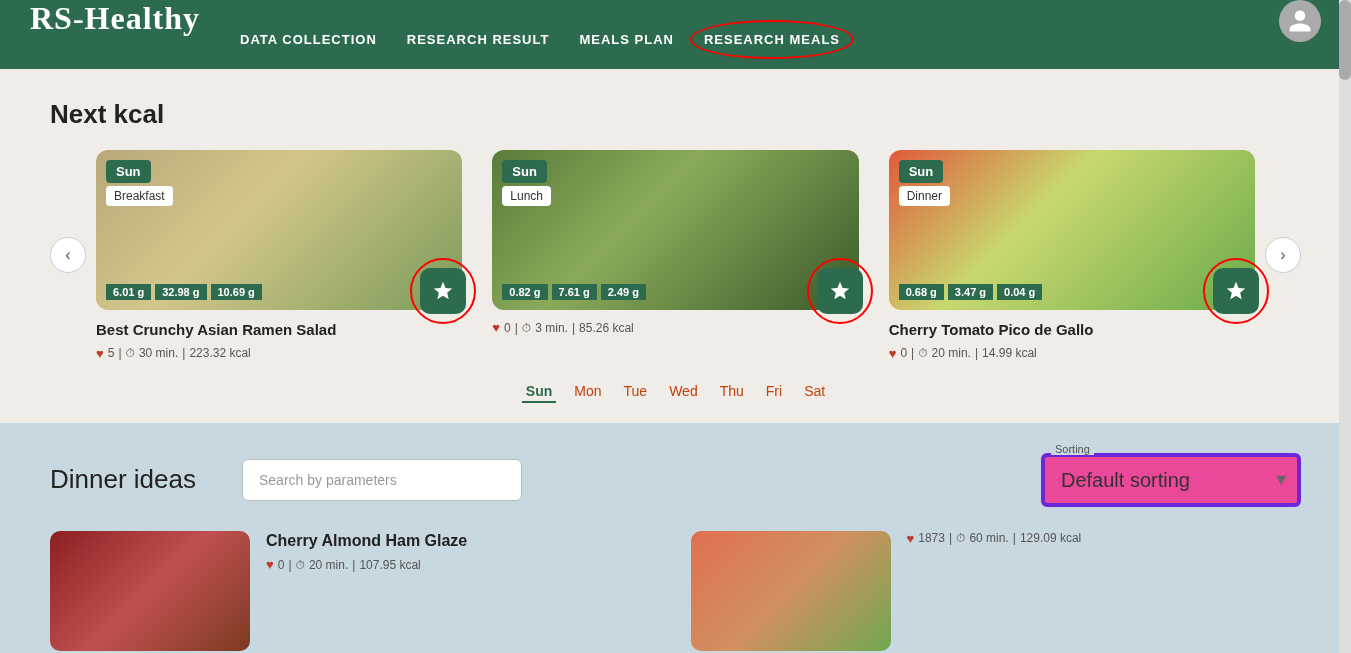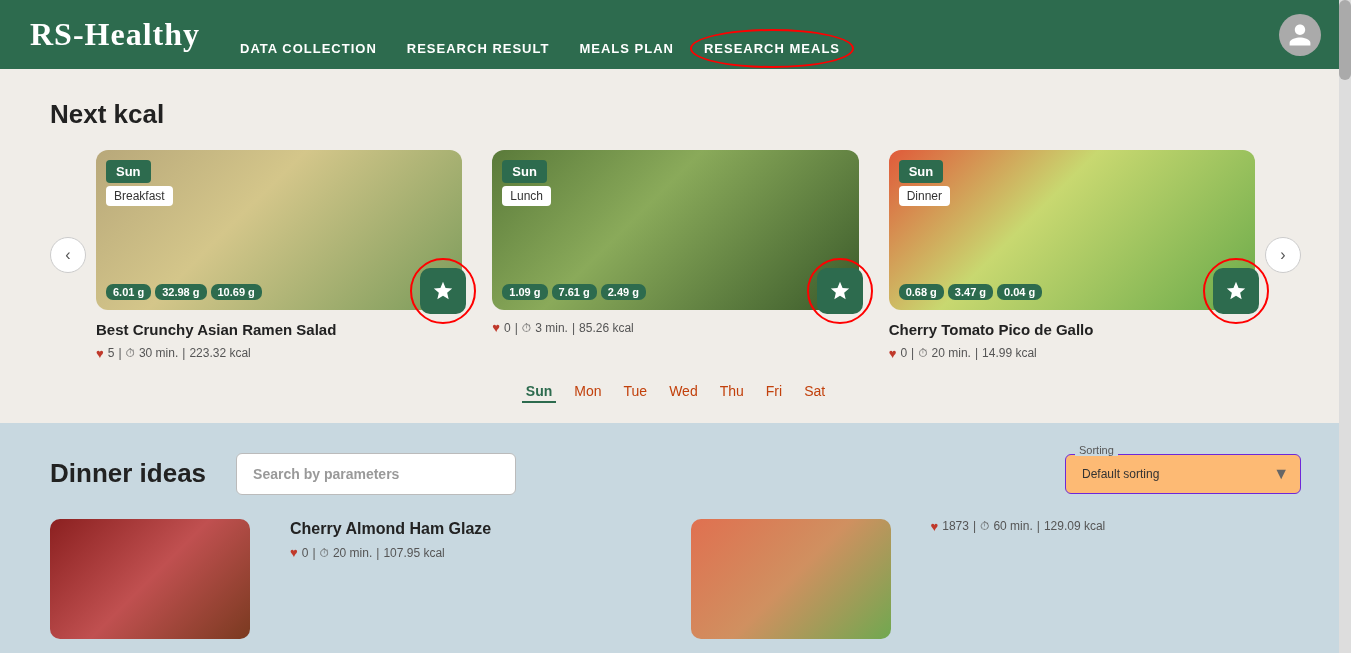--- a/index.html
+++ b/index.html
@@ -9,7 +9,7 @@
     .header {
       background: #2d6b4e;
       display: flex;
-      align-items: center;
+      align-items: flex-start;
       padding: 0 30px;
       height: 69px;
       position: relative;

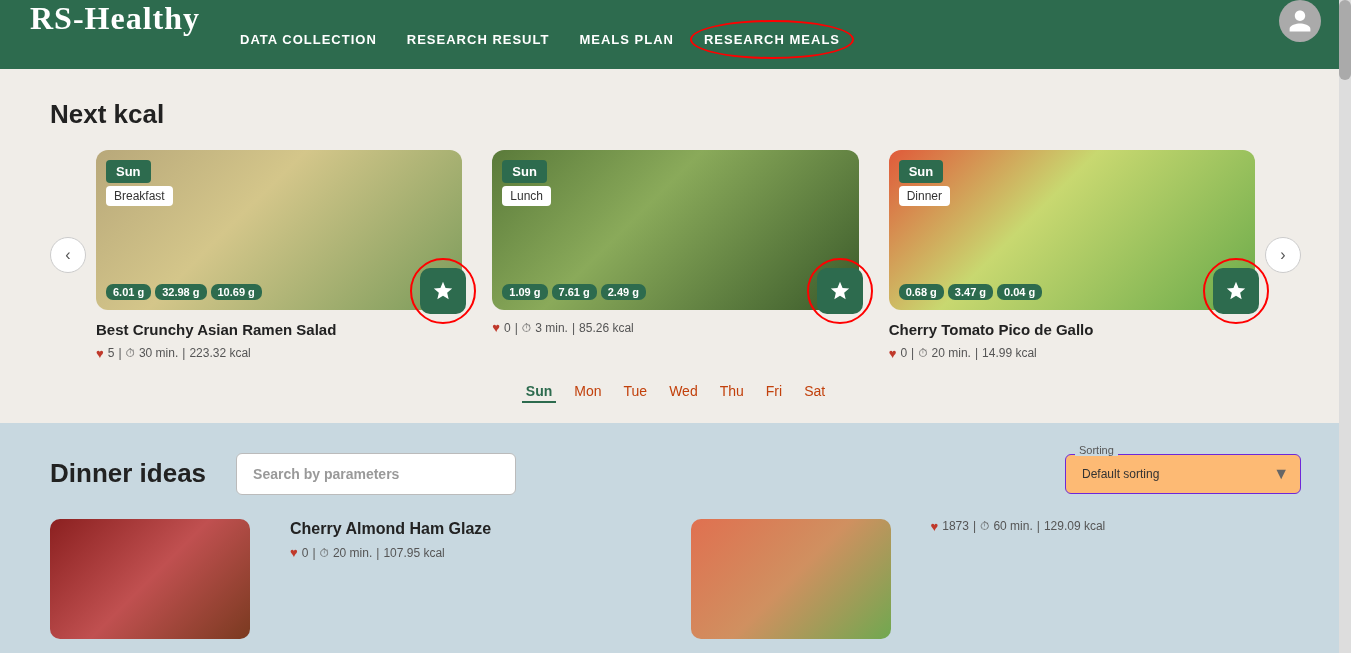--- a/index.html
+++ b/index.html
@@ -143,7 +143,7 @@
       background: #2d6b4e;
       color: white;
       padding: 2px 7px;
-      border-radius: 7px;
+      border-radius: 0;
       font-size: 11px;
       font-weight: bold;
     }

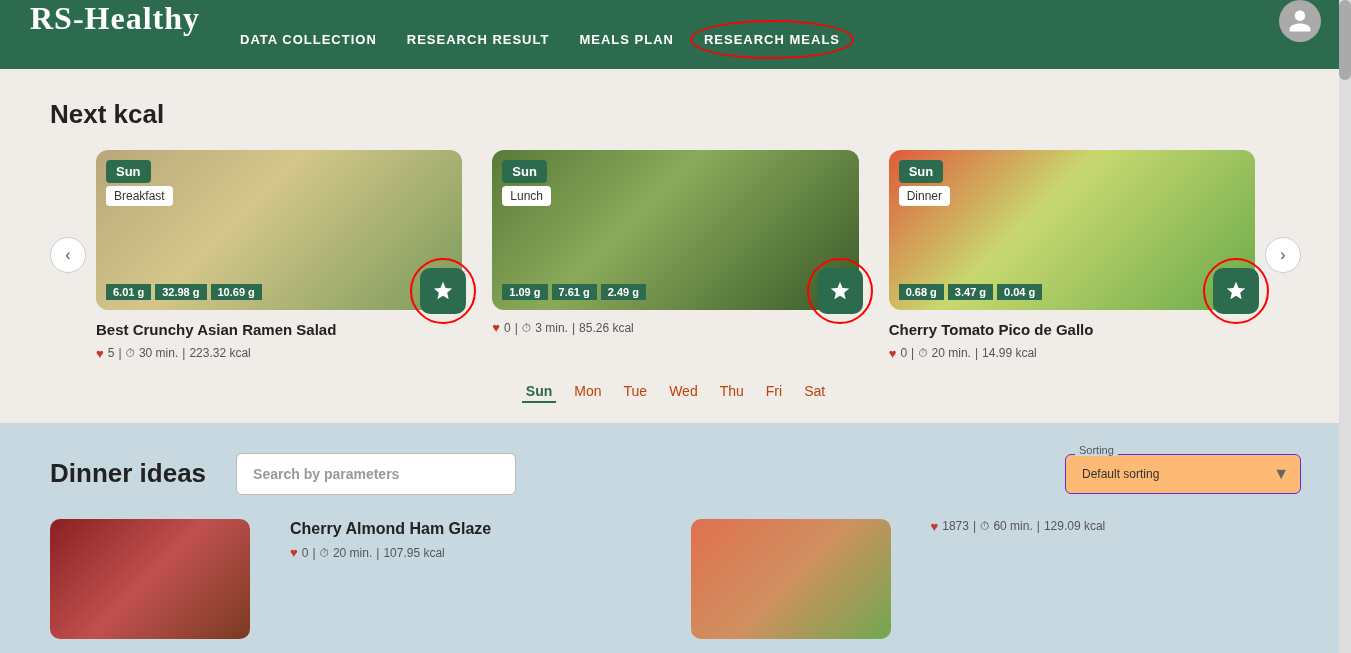--- a/index.html
+++ b/index.html
@@ -379,7 +379,7 @@
           <div class="day-badge">Sun</div>
           <div class="meal-type-badge">Lunch</div>
           <div class="nutrient-badges">
-            <span class="nutrient-badge">1.09 g</span>
+            <span class="nutrient-badge">0.82 g</span>
             <span class="nutrient-badge">7.61 g</span>
             <span class="nutrient-badge">2.49 g</span>
           </div>

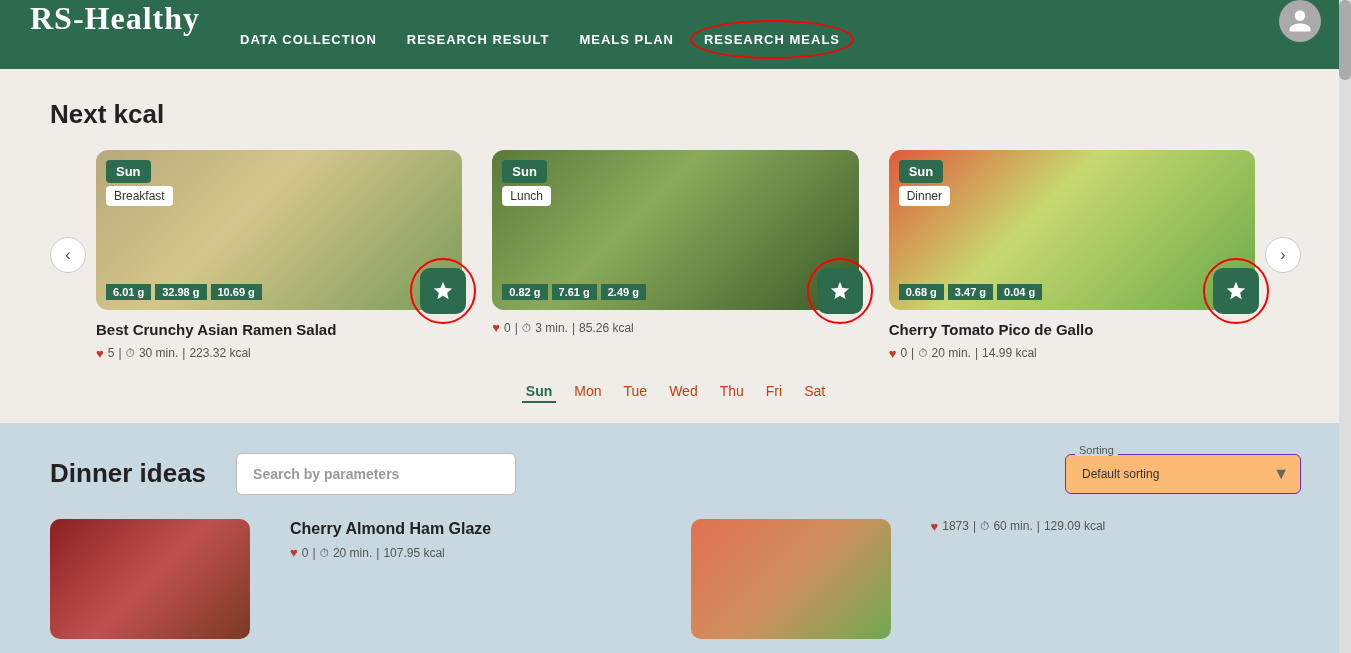--- a/index.html
+++ b/index.html
@@ -240,7 +240,7 @@
     .sorting-wrapper {
       margin-left: auto;
       position: relative;
-      width: 236px;
+      width: 260px;
     }
     .sorting-label {
       position: absolute;

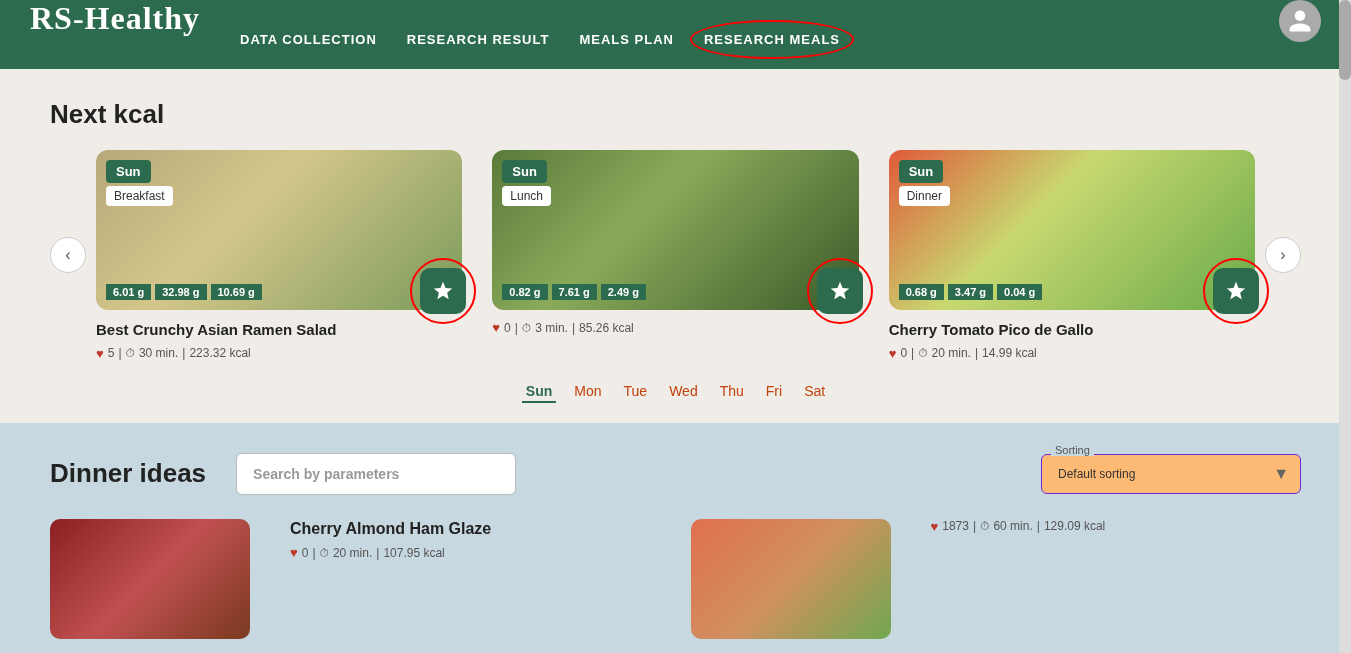--- a/index.html
+++ b/index.html
@@ -218,9 +218,9 @@
     }
     .dinner-title {
       font-size: 26px;
-      font-weight: bold;
+      font-weight: normal;
       color: #222;
-      margin-right: 10px;
+      margin-right: 26px;
     }
     .search-box {
       flex: 0 0 280px;

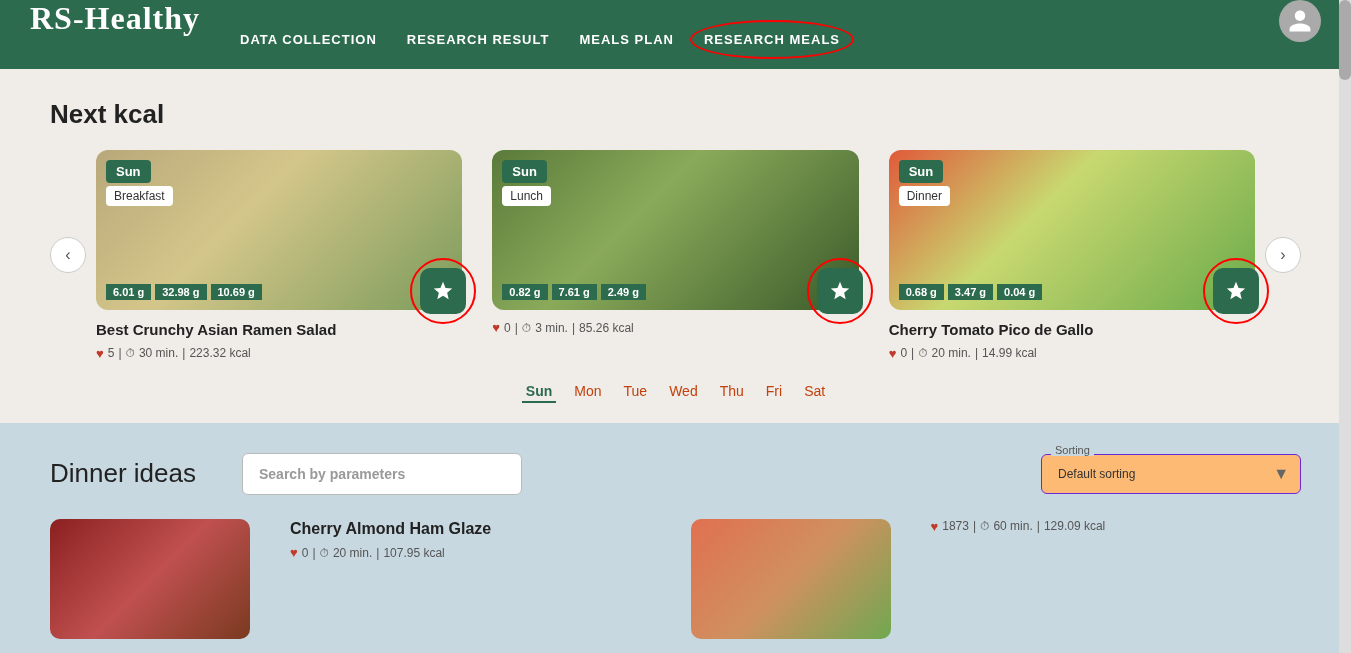--- a/index.html
+++ b/index.html
@@ -234,7 +234,6 @@
       font-size: 14px;
       background: white;
       color: #333;
-      font-weight: bold;
     }
     .search-input::placeholder { color: #999; }
     .sorting-wrapper {

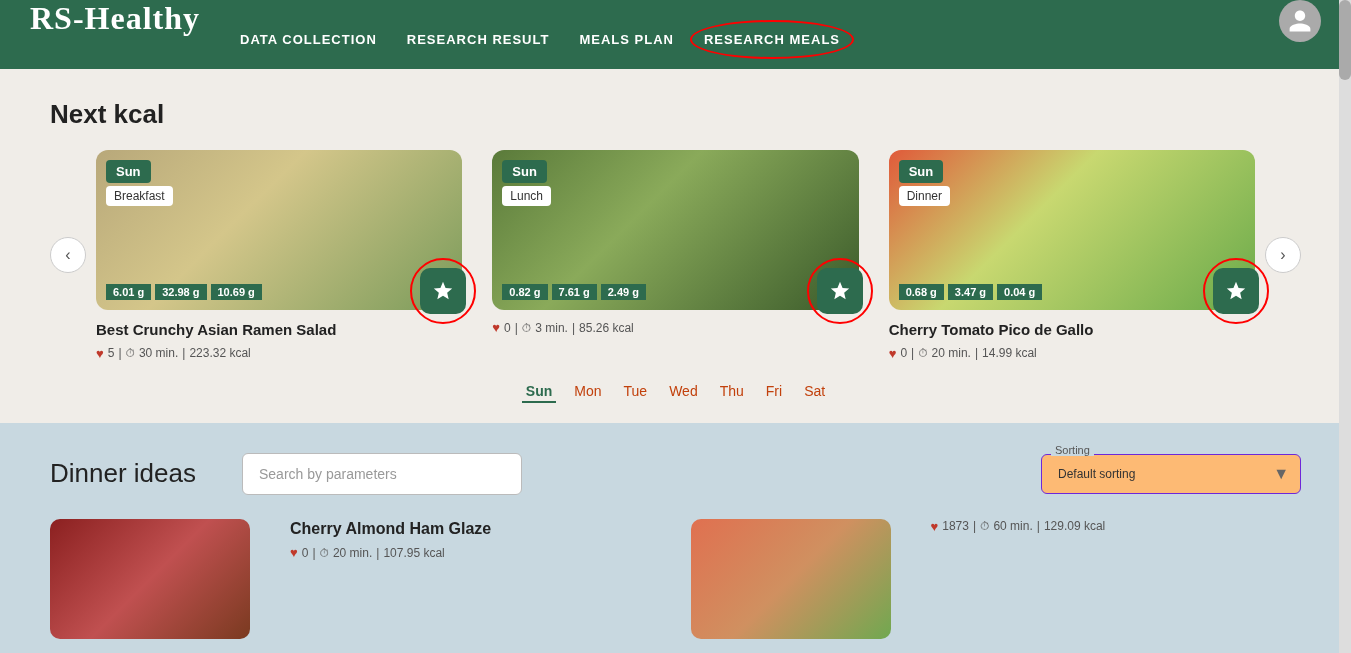--- a/index.html
+++ b/index.html
@@ -252,10 +252,10 @@
     .sorting-select {
       width: 100%;
       padding: 12px 16px;
-      border: 1px solid #6d28d9;
+      border: 4px solid #6d28d9;
       border-radius: 6px;
-      font-size: 12px;
-      background: #fdba74;
+      font-size: 20px;
+      background: #ec4899;
       appearance: none;
       cursor: pointer;
       color: #333;

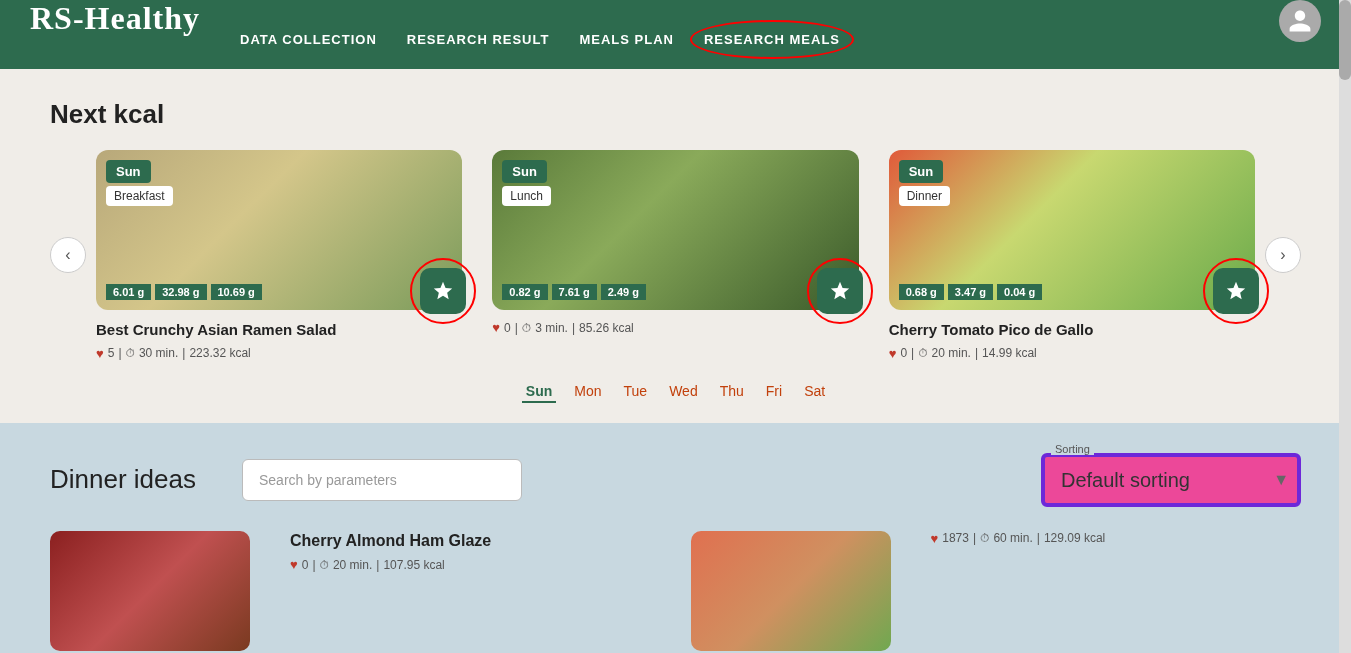--- a/index.html
+++ b/index.html
@@ -287,7 +287,7 @@
       flex-shrink: 0;
       object-fit: cover;
     }
-    .dinner-meal-info { flex: 1; margin-left: 24px; }
+    .dinner-meal-info { flex: 1; }
     .dinner-meal-name {
       font-size: 16px;
       font-weight: bold;

